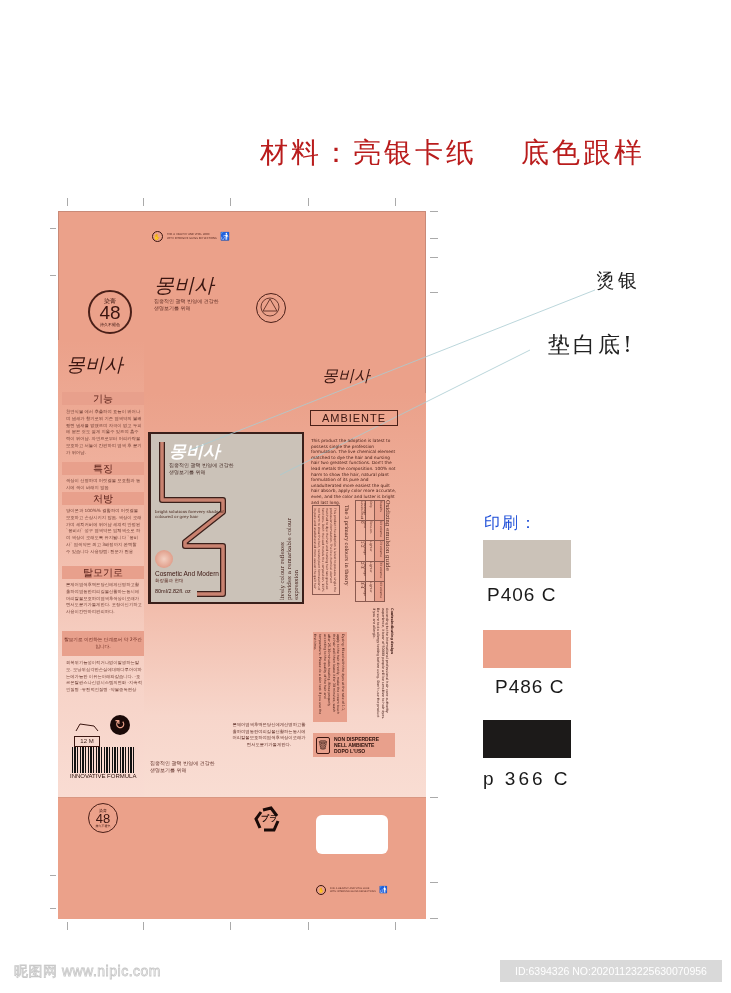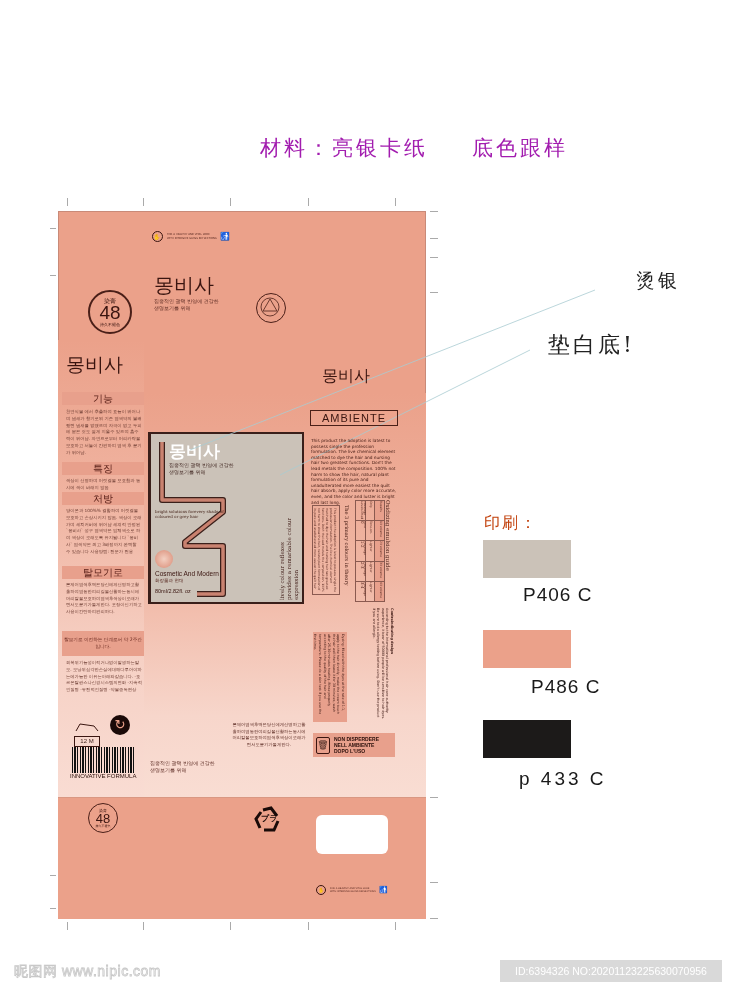--- a/index.html
+++ b/index.html
@@ -8,7 +8,7 @@
   .serif{font-family:"DejaVu Serif",serif;}
 
   
-  .note-top{left:260px;top:134px;font-size:21px;letter-spacing:3px;color:#a21caf;font-family:"DejaVu Serif",serif;}
+  .note-top{left:260px;top:134px;font-size:28px;letter-spacing:3px;color:#b91c1c;font-family:"DejaVu Serif",serif;}
   .note-top .gap{display:inline-block;width:44px;}
   .note-silver{left:636px;top:268px;font-size:19px;letter-spacing:3px;color:#222;font-family:"DejaVu Serif",serif;}
   .note-white{left:548px;top:330px;font-size:22px;letter-spacing:3px;color:#222;font-family:"DejaVu Serif",serif;}

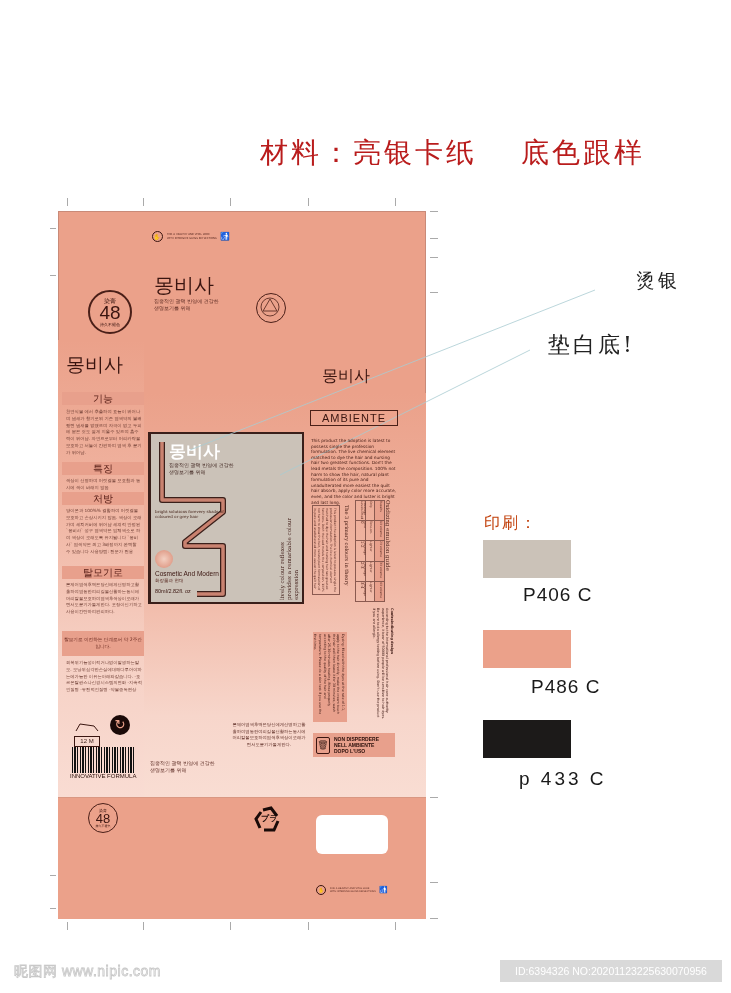--- a/index.html
+++ b/index.html
@@ -27,7 +27,7 @@
   .badge48 .top{font-size:6px;line-height:6px;}
   .badge48 .bot{font-size:4px;line-height:5px;}
 
-  .brand{font-family:"DejaVu Serif",serif;color:#3a1510;}
+  .brand{font-family:"DejaVu Serif",serif;color:#3a1510;font-style:italic;}
   .tiny{font-size:5px;line-height:7px;color:#5a2a22;}
   .micro{font-size:4px;line-height:6px;color:#5a2a22;}
 

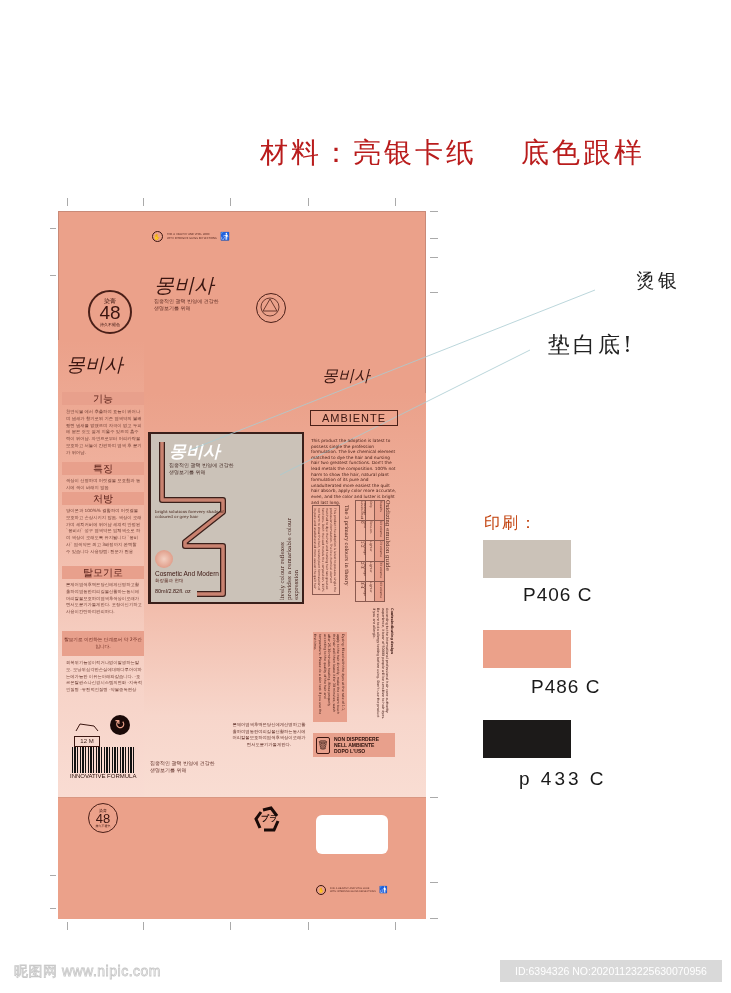--- a/index.html
+++ b/index.html
@@ -10,7 +10,7 @@
   
   .note-top{left:260px;top:134px;font-size:28px;letter-spacing:3px;color:#b91c1c;font-family:"DejaVu Serif",serif;}
   .note-top .gap{display:inline-block;width:44px;}
-  .note-silver{left:636px;top:268px;font-size:19px;letter-spacing:3px;color:#222;font-family:"DejaVu Serif",serif;}
+  .note-silver{left:596px;top:268px;font-size:19px;letter-spacing:3px;color:#222;font-family:"DejaVu Serif",serif;}
   .note-white{left:548px;top:330px;font-size:22px;letter-spacing:3px;color:#222;font-family:"DejaVu Serif",serif;}
 
   

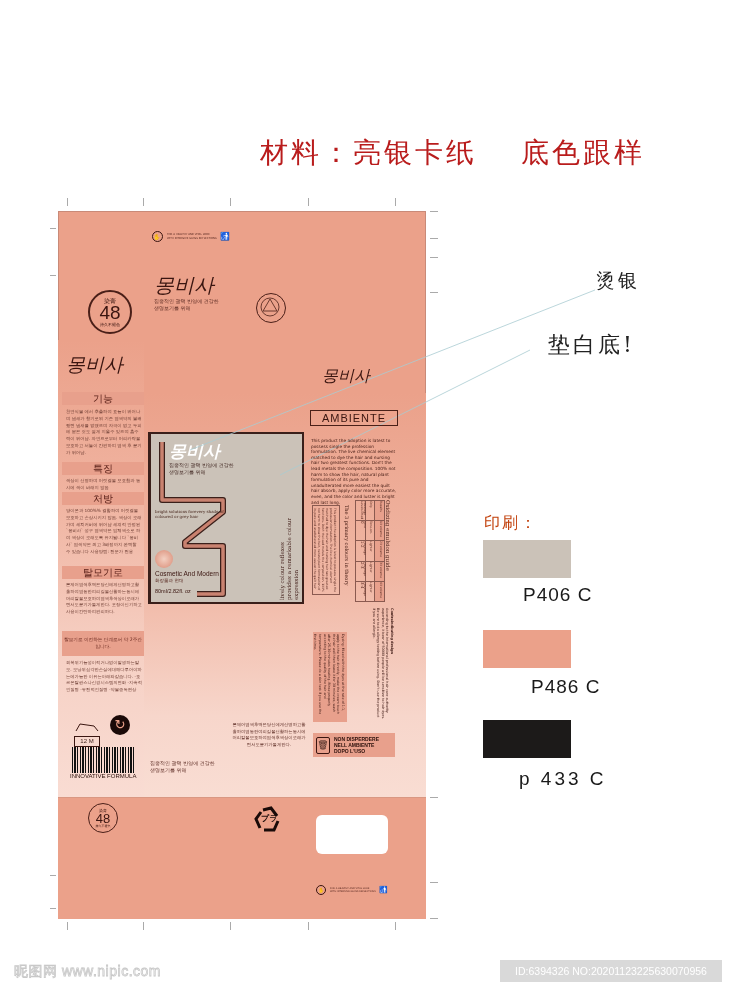--- a/index.html
+++ b/index.html
@@ -51,7 +51,7 @@
   .window{left:316px;top:815px;width:72px;height:39px;background:#fff;border-radius:6px;}
 
   
-  .sw-title{left:484px;top:513px;font-size:16px;letter-spacing:2px;color:#c2410c;font-family:"DejaVu Serif",serif;}
+  .sw-title{left:484px;top:513px;font-size:16px;letter-spacing:2px;color:#1d4ed8;font-family:"DejaVu Serif",serif;}
   .sw{left:483px;width:88px;height:38px;}
   .sw-label{font-family:"Liberation Sans",sans-serif;font-size:19px;color:#1a1a1a;letter-spacing:1px;margin-left:36px;}
 

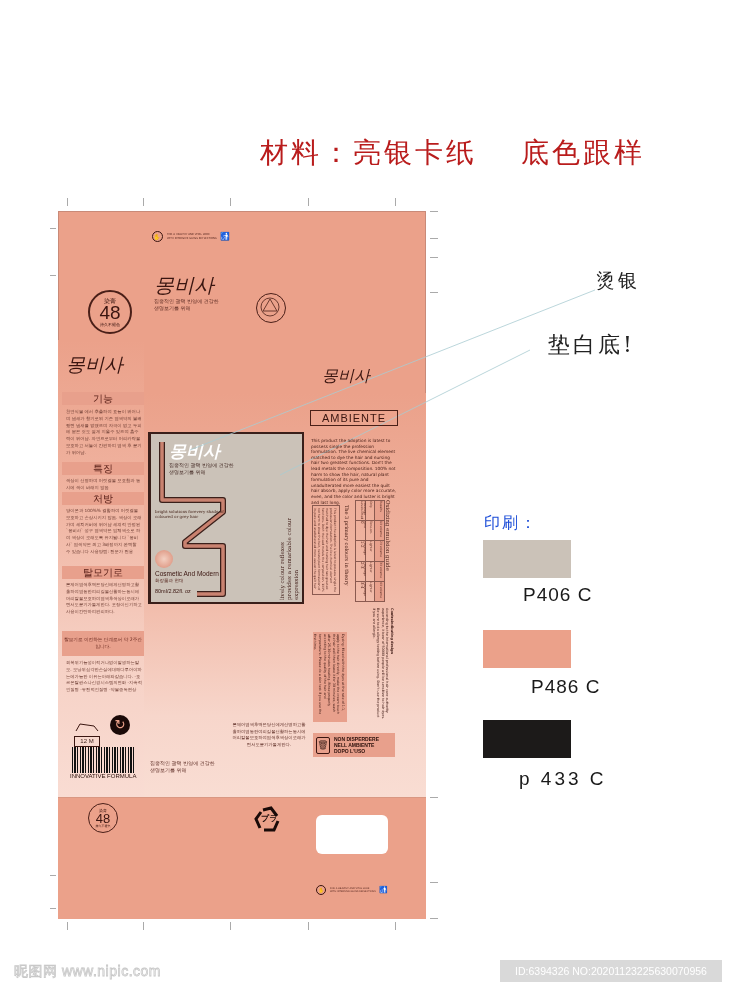--- a/index.html
+++ b/index.html
@@ -53,7 +53,7 @@
   
   .sw-title{left:484px;top:513px;font-size:16px;letter-spacing:2px;color:#1d4ed8;font-family:"DejaVu Serif",serif;}
   .sw{left:483px;width:88px;height:38px;}
-  .sw-label{font-family:"Liberation Sans",sans-serif;font-size:19px;color:#1a1a1a;letter-spacing:1px;margin-left:36px;}
+  .sw-label{font-family:"Liberation Sans",sans-serif;font-size:19px;color:#1a1a1a;letter-spacing:1px;}
 
   .footer-logo{left:14px;top:963px;font-size:14px;color:#fff;-webkit-text-stroke:0.8px #c8c8c8;font-family:"Liberation Sans",sans-serif;letter-spacing:0.5px;}
   .footer-id{left:500px;top:960px;width:222px;height:22px;background:#d9d9d9;color:#fff;font-size:10.5px;line-height:22px;text-align:center;font-family:"Liberation Sans",sans-serif;}

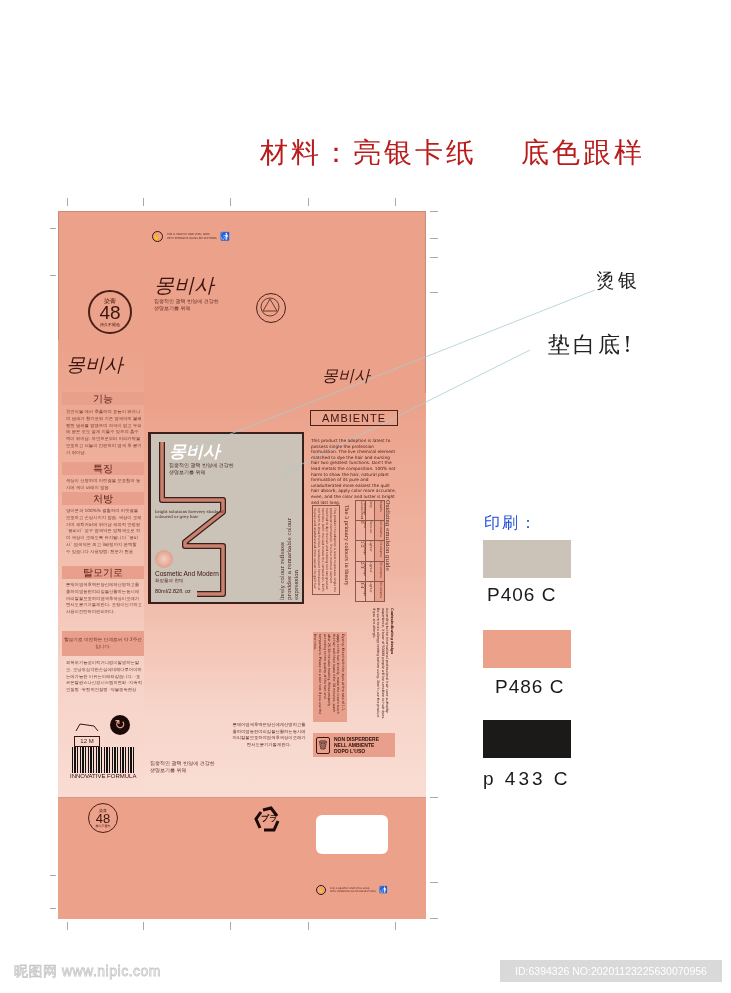--- a/index.html
+++ b/index.html
@@ -250,7 +250,7 @@
 <div class="abs sw" style="top:630px;background:#eba18a;"></div>
 <div class="abs sw-label" style="left:495px;top:676px;">P486 C</div>
 <div class="abs sw" style="top:720px;background:#1c1a19;"></div>
-<div class="abs sw-label" style="left:483px;top:768px;letter-spacing:3px;">p 433 C</div>
+<div class="abs sw-label" style="left:483px;top:768px;letter-spacing:3px;">p 366 C</div>
 
 <div class="abs footer-logo">昵图网 www.nipic.com</div>
 <div class="abs footer-id">ID:6394326 NO:20201123225630070956</div>

